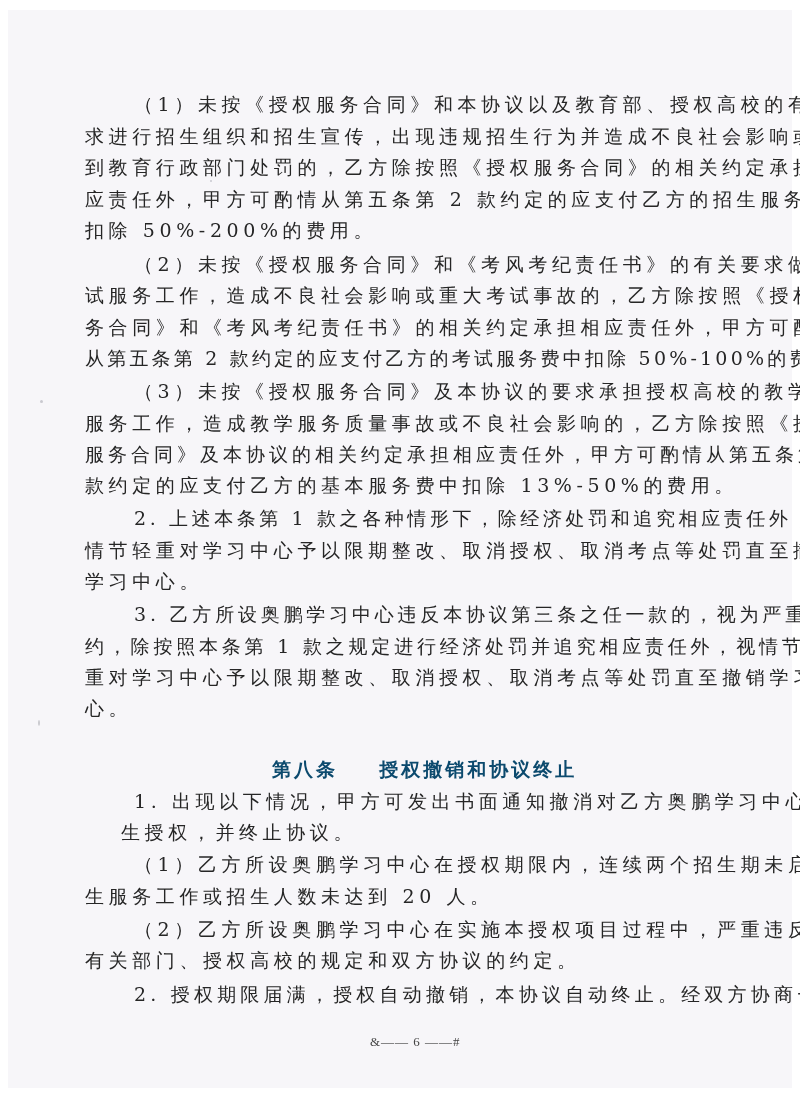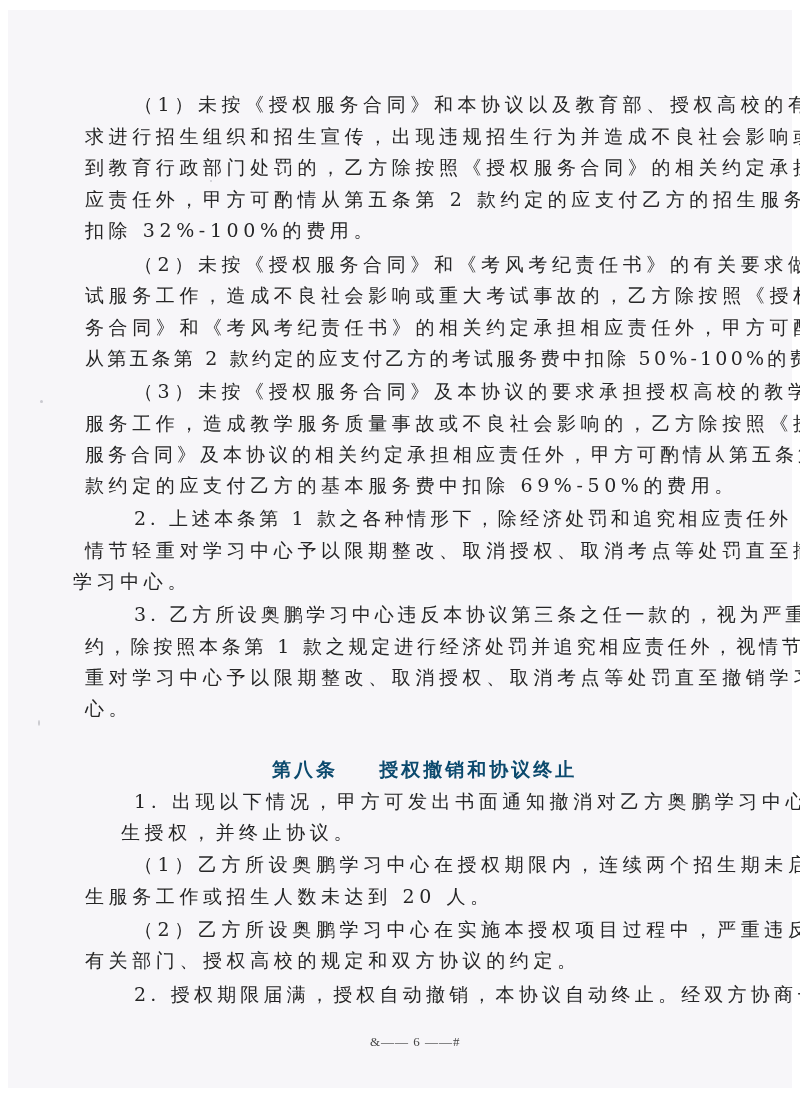--- a/index.html
+++ b/index.html
@@ -36,7 +36,7 @@
 <div class="line" style="left:85px;top:124px;">求进行招生组织和招生宣传，出现违规招生行为并造成不良社会影响或受</div>
 <div class="line" style="left:85px;top:155px;">到教育行政部门处罚的，乙方除按照《授权服务合同》的相关约定承担相</div>
 <div class="line" style="left:85px;top:187px;">应责任外，甲方可酌情从第五条第 2 款约定的应支付乙方的招生服务费中</div>
-<div class="line" style="left:85px;top:218px;">扣除 32%-100%的费用。</div>
+<div class="line" style="left:85px;top:218px;">扣除 50%-200%的费用。</div>
 
 <div class="line" style="left:134px;top:252px;">（2）未按《授权服务合同》和《考风考纪责任书》的有关要求做好考</div>
 <div class="line" style="left:85px;top:283px;">试服务工作，造成不良社会影响或重大考试事故的，乙方除按照《授权服</div>

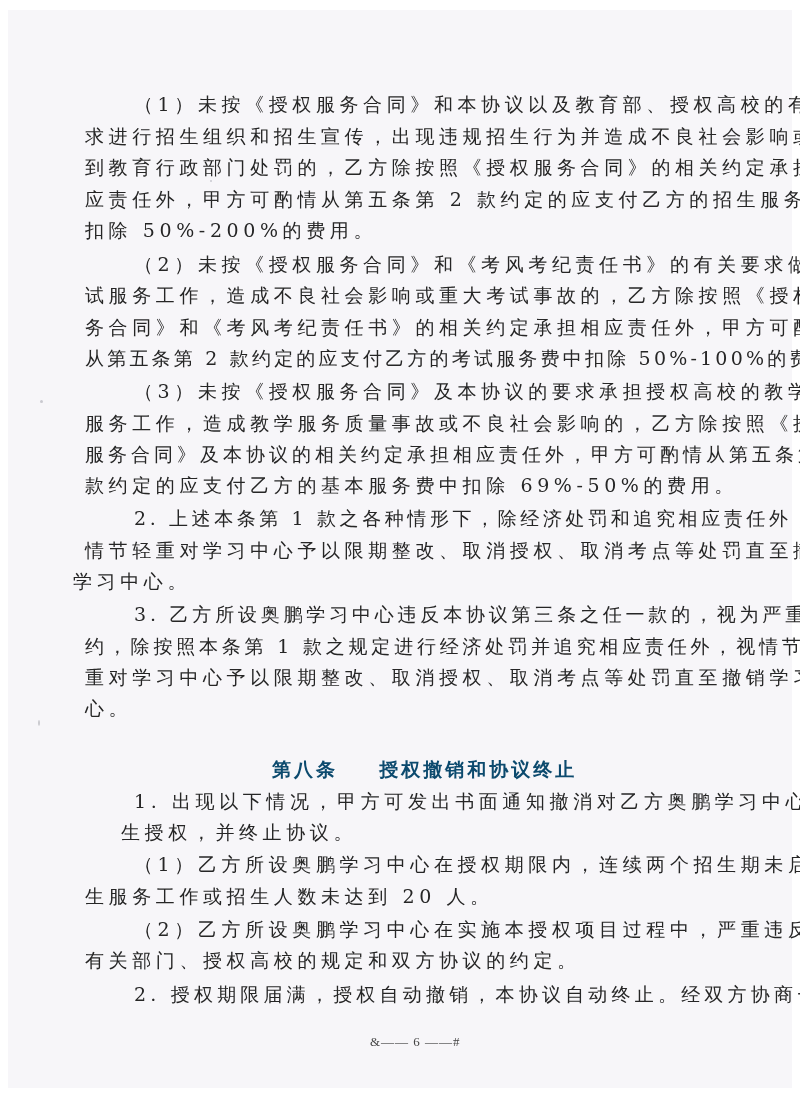--- a/index.html
+++ b/index.html
@@ -46,7 +46,7 @@
 <div class="line" style="left:134px;top:379px;">（3）未按《授权服务合同》及本协议的要求承担授权高校的教学支持</div>
 <div class="line" style="left:85px;top:411px;">服务工作，造成教学服务质量事故或不良社会影响的，乙方除按照《授权</div>
 <div class="line" style="left:85px;top:442px;letter-spacing:4px;">服务合同》及本协议的相关约定承担相应责任外，甲方可酌情从第五条第 2</div>
-<div class="line" style="left:85px;top:473px;">款约定的应支付乙方的基本服务费中扣除 69%-50%的费用。</div>
+<div class="line" style="left:85px;top:473px;">款约定的应支付乙方的基本服务费中扣除 13%-50%的费用。</div>
 
 <div class="line" style="left:134px;top:506px;letter-spacing:3.6px;">2. 上述本条第 1 款之各种情形下，除经济处罚和追究相应责任外，视</div>
 <div class="line" style="left:85px;top:538px;">情节轻重对学习中心予以限期整改、取消授权、取消考点等处罚直至撤销</div>

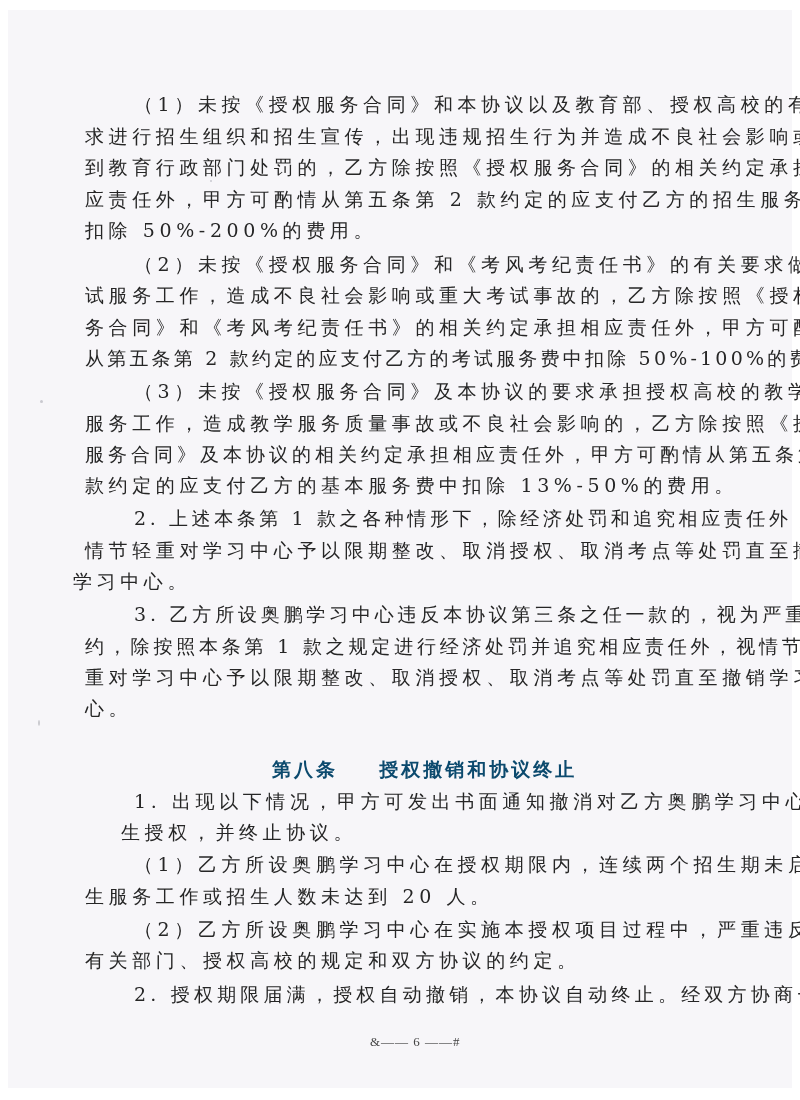--- a/index.html
+++ b/index.html
@@ -50,7 +50,7 @@
 
 <div class="line" style="left:134px;top:506px;letter-spacing:3.6px;">2. 上述本条第 1 款之各种情形下，除经济处罚和追究相应责任外，视</div>
 <div class="line" style="left:85px;top:538px;">情节轻重对学习中心予以限期整改、取消授权、取消考点等处罚直至撤销</div>
-<div class="line" style="left:73px;top:569px;">学习中心。</div>
+<div class="line" style="left:85px;top:569px;">学习中心。</div>
 
 <div class="line" style="left:134px;top:602px;letter-spacing:3.8px;">3. 乙方所设奥鹏学习中心违反本协议第三条之任一款的，视为严重违</div>
 <div class="line" style="left:85px;top:634px;letter-spacing:3.8px;">约，除按照本条第 1 款之规定进行经济处罚并追究相应责任外，视情节轻</div>

